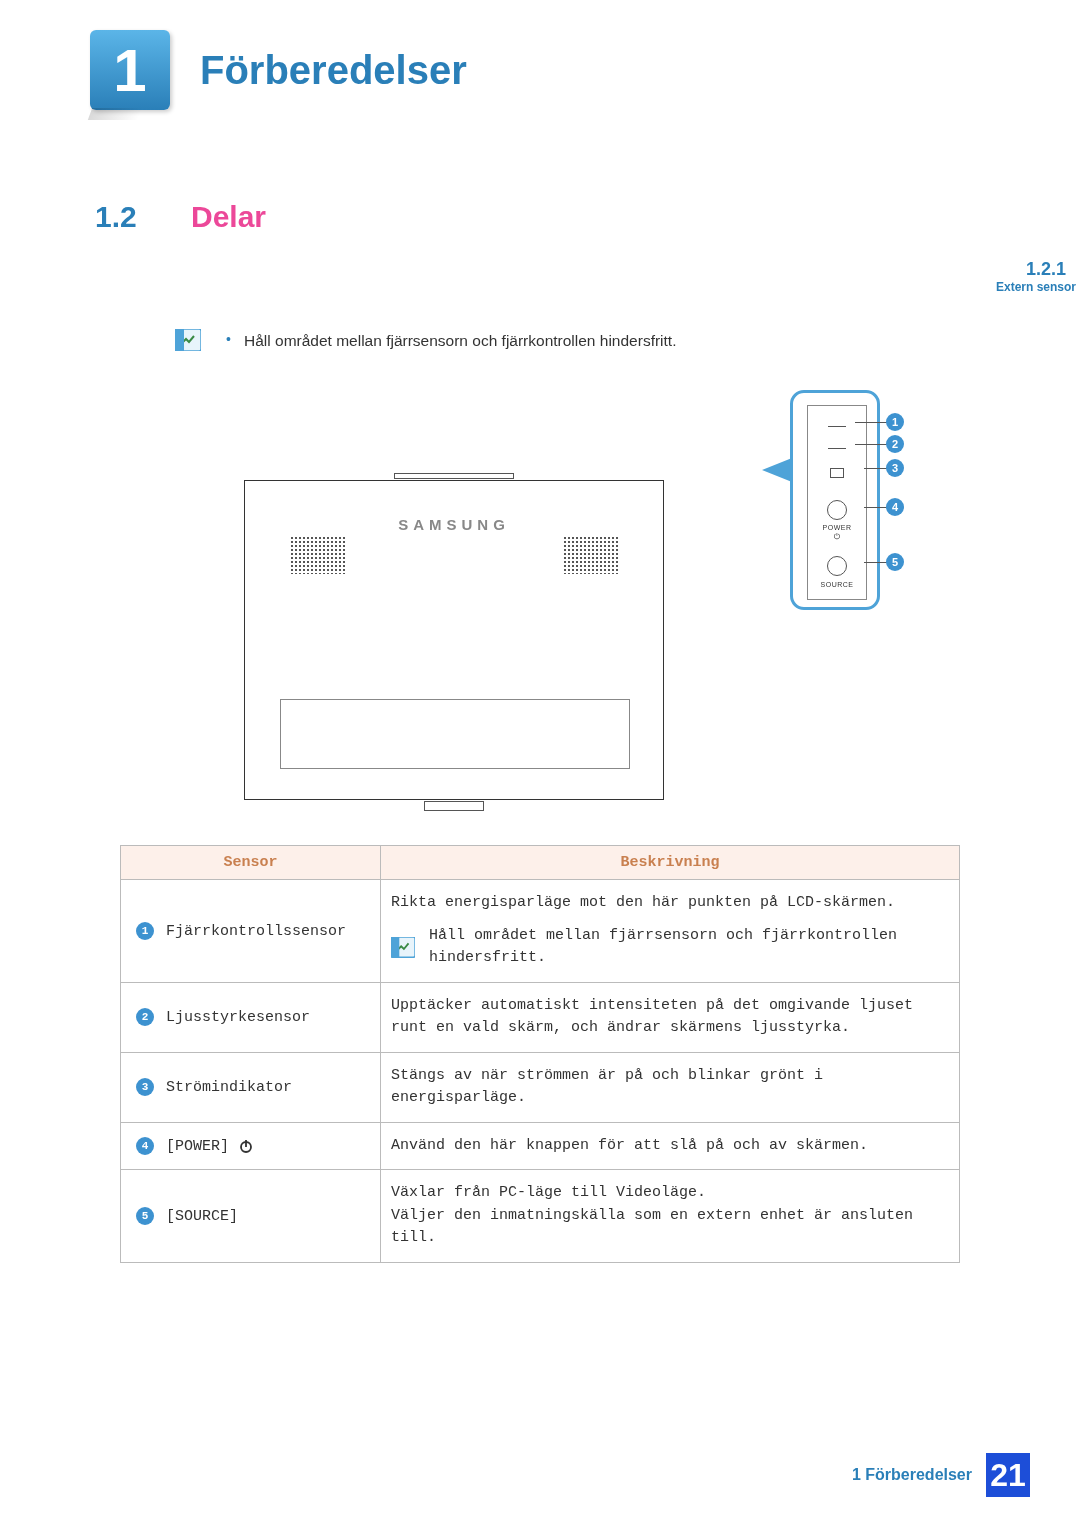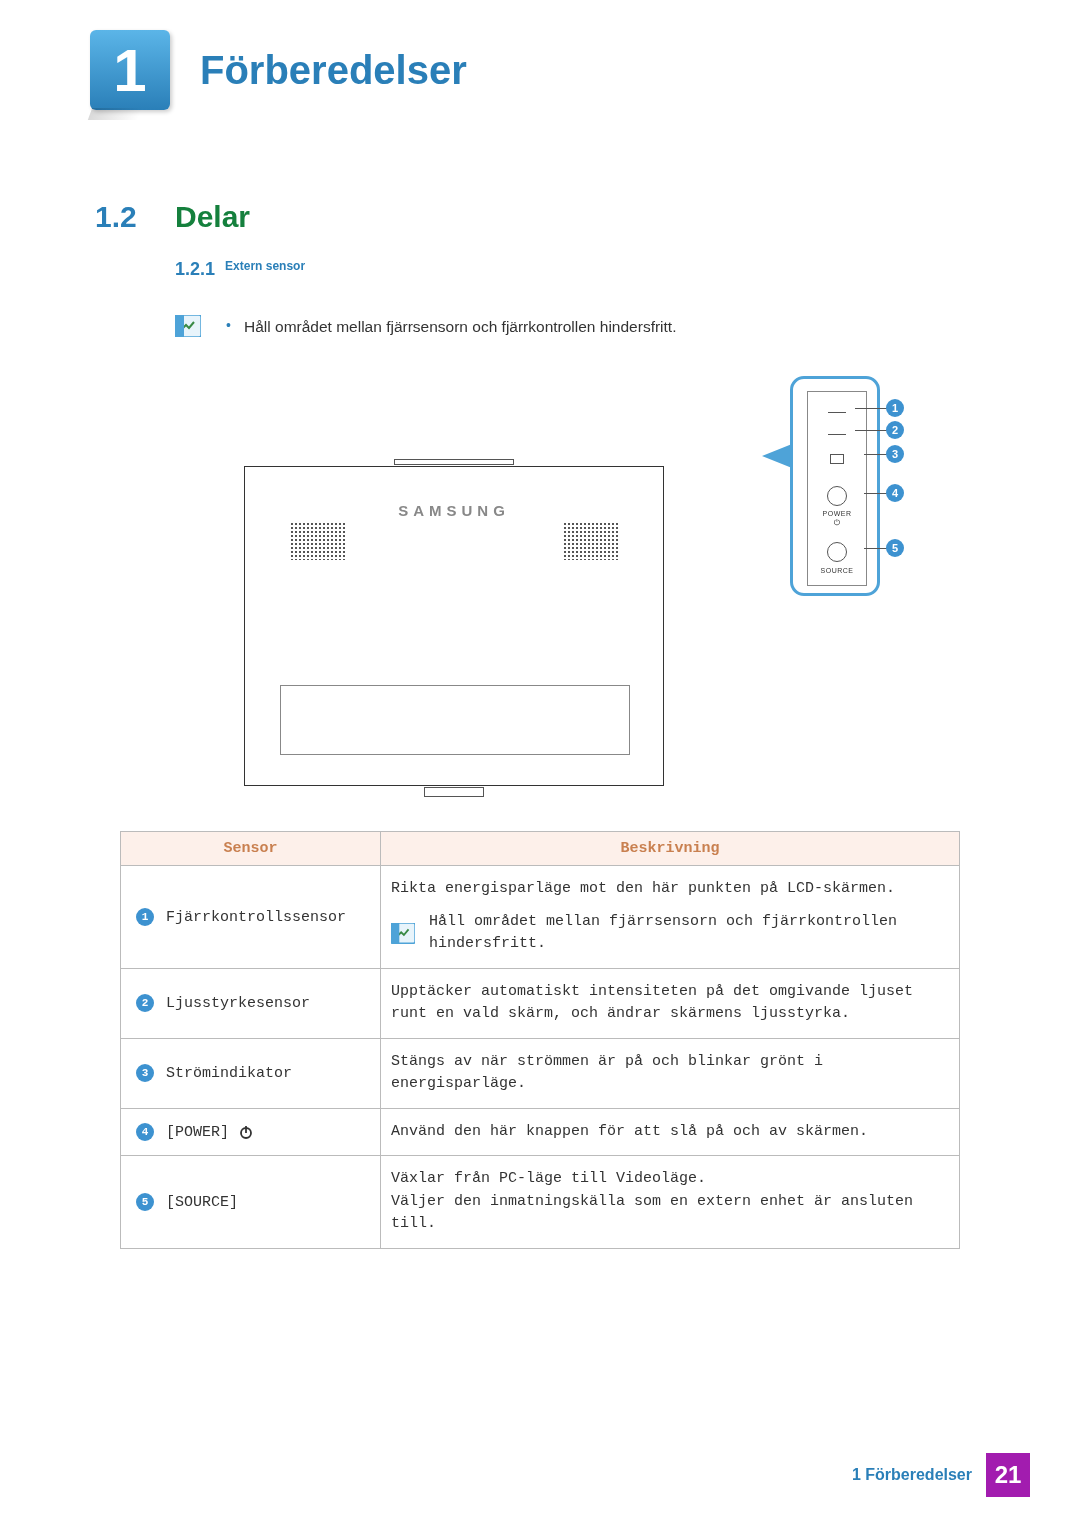--- a/index.html
+++ b/index.html
@@ -60,9 +60,10 @@
     width: 80px;
   }
   .section-title {
-    color: #15803d;
+    color: #ec4899;
     font-size: 30px;
     font-weight: bold;
+    margin-left: 16px;
   }
   .subsection-row {
     display: flex;

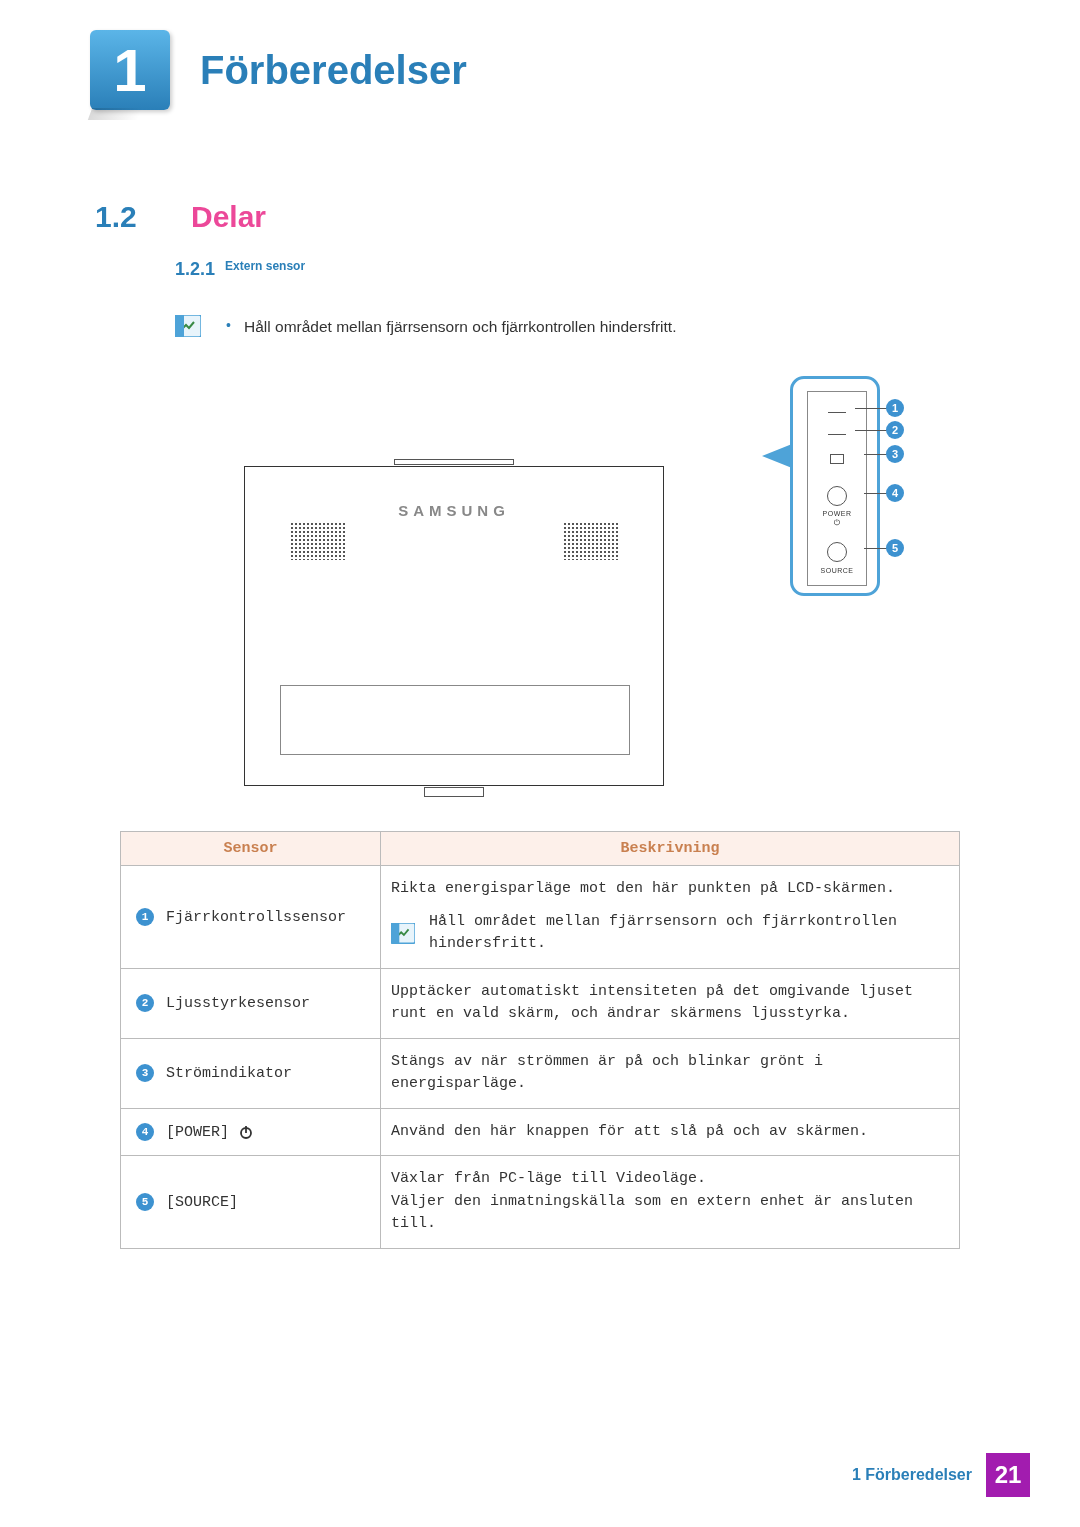--- a/index.html
+++ b/index.html
@@ -67,8 +67,9 @@
   }
   .subsection-row {
     display: flex;
-    align-items: flex-start;
-    margin: 25px 16px 0 175px;
+    align-items: flex-end;
+    margin: 25px 4px 0 175px;
+    flex-direction: column;
   }
   .subsection-number {
     color: #2a7fb8;

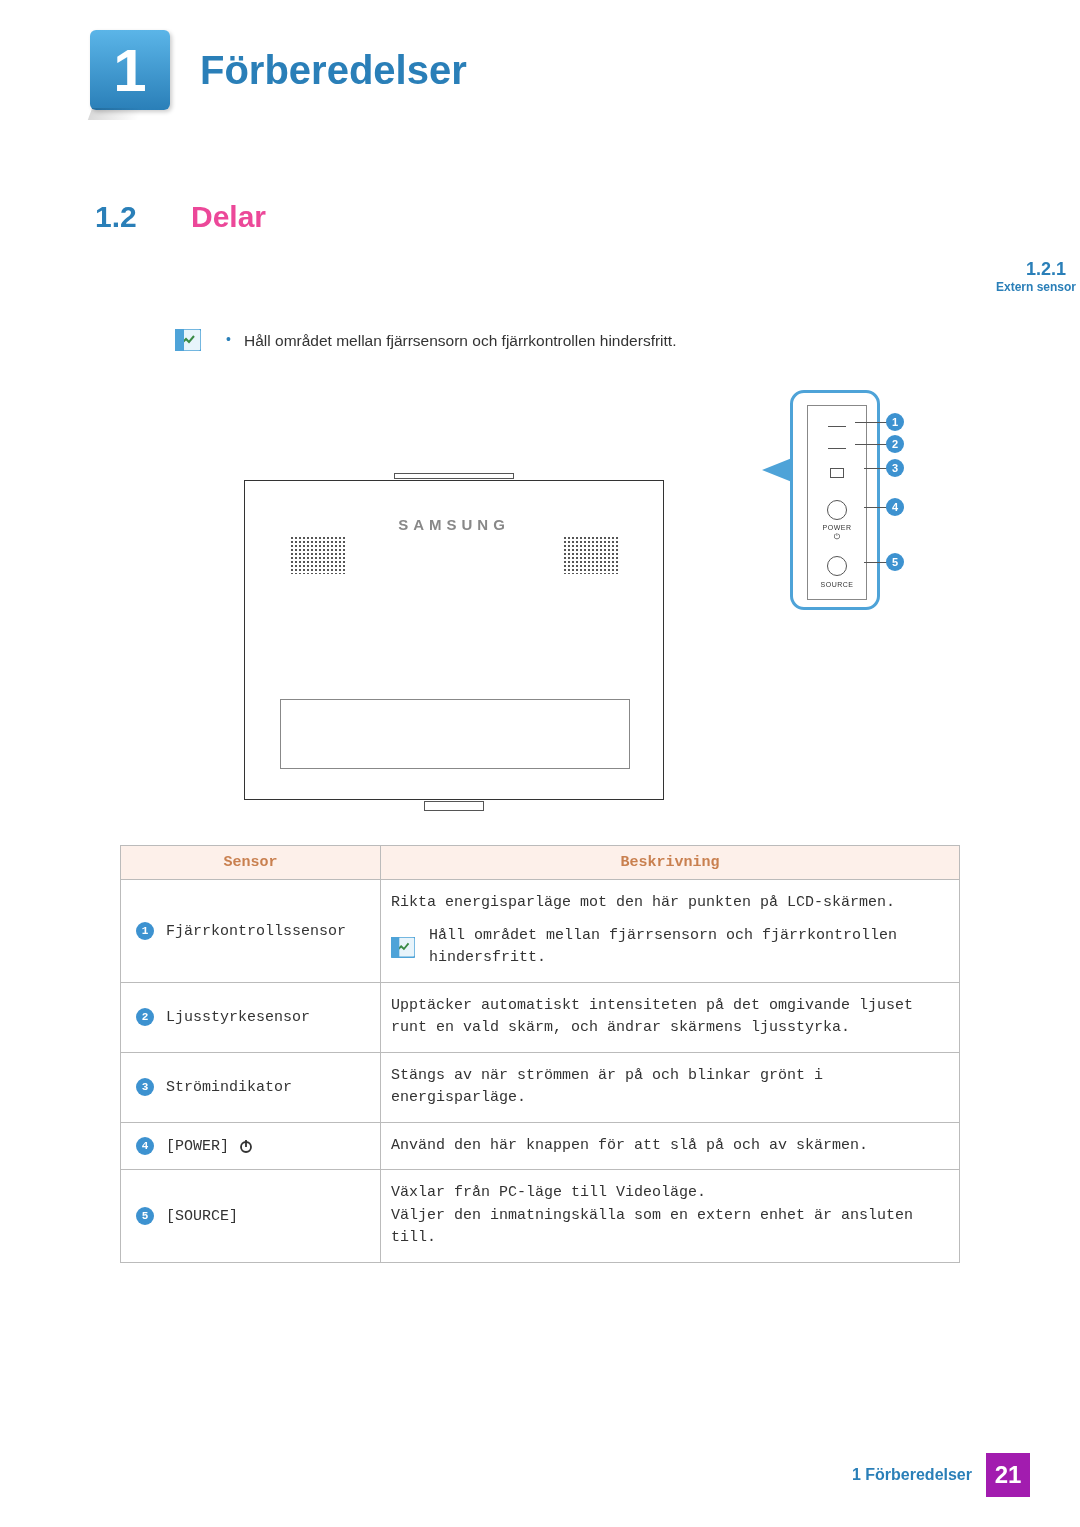--- a/index.html
+++ b/index.html
@@ -280,9 +280,9 @@
   .footer-text { color: #2a7fb8; font-weight: bold; font-size: 16px; }
   .footer-page {
     width: 44px; height: 44px;
-    background: #a21caf;
+    background: #1d4ed8;
     color: #fff;
-    font-size: 24px;
+    font-size: 32px;
     font-weight: bold;
     display: flex; align-items: center; justify-content: center;
   }

